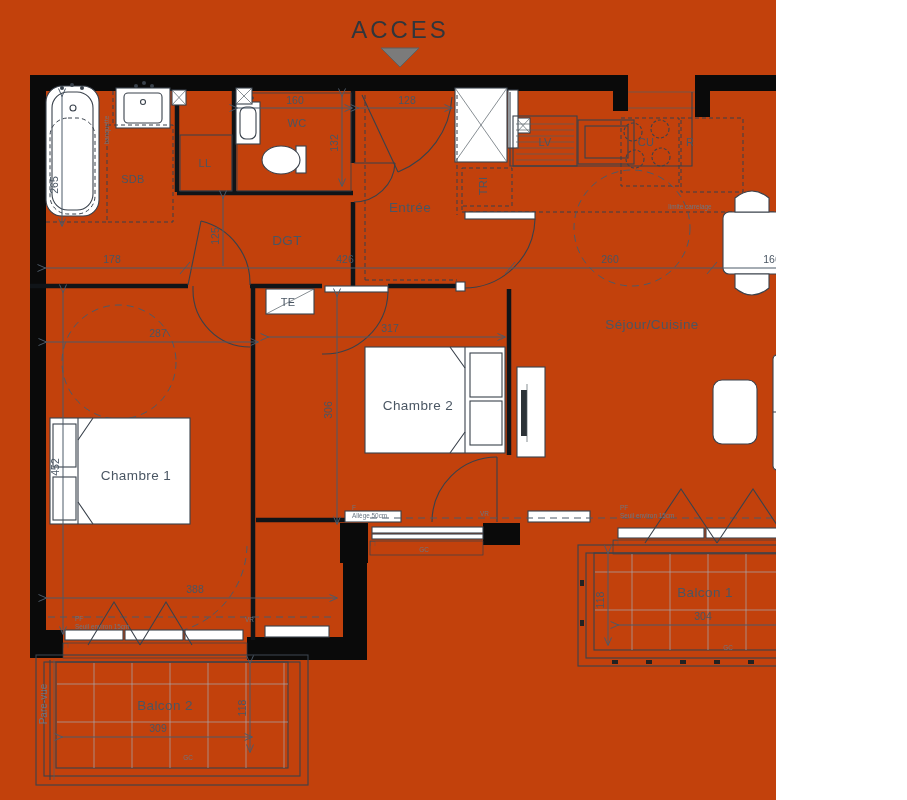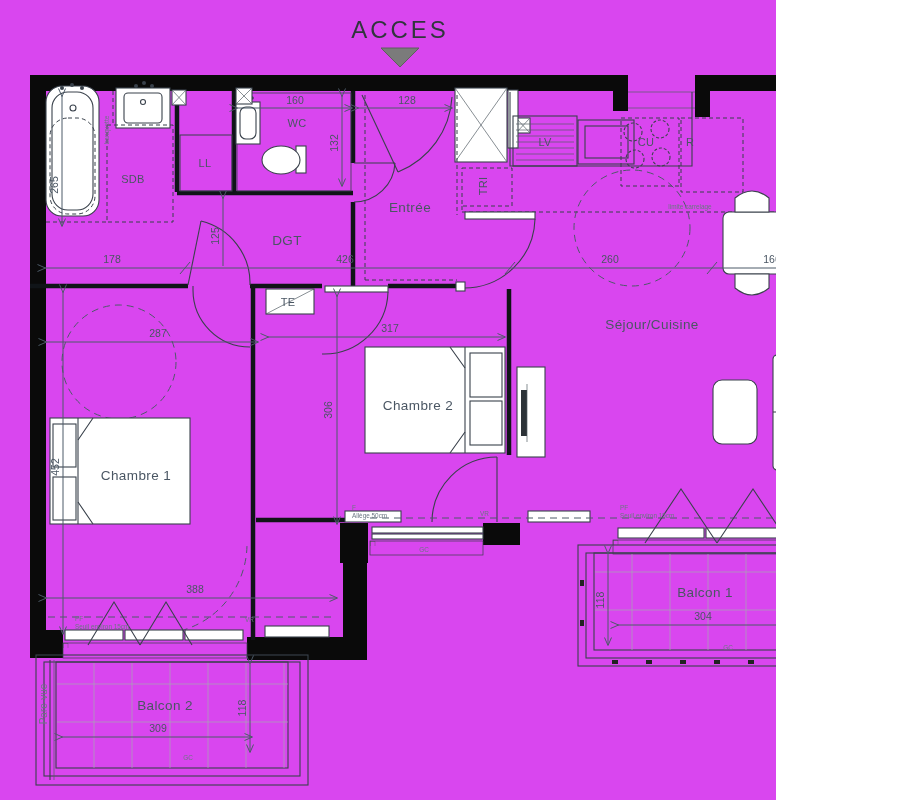--- a/index.html
+++ b/index.html
@@ -3,7 +3,7 @@
 <meta charset="utf-8">
 <style>
   html,body{margin:0;padding:0;background:#ffffff;}
-  .stage{position:relative;width:776px;height:800px;background:#d946ef;overflow:hidden;
+  .stage{position:relative;width:776px;height:800px;background:#c2410c;overflow:hidden;
          font-family:"Liberation Sans","DejaVu Sans",sans-serif;}
   svg{position:absolute;left:0;top:0;}
   text{font-family:"Liberation Sans","DejaVu Sans",sans-serif;fill:#4a5663;}

